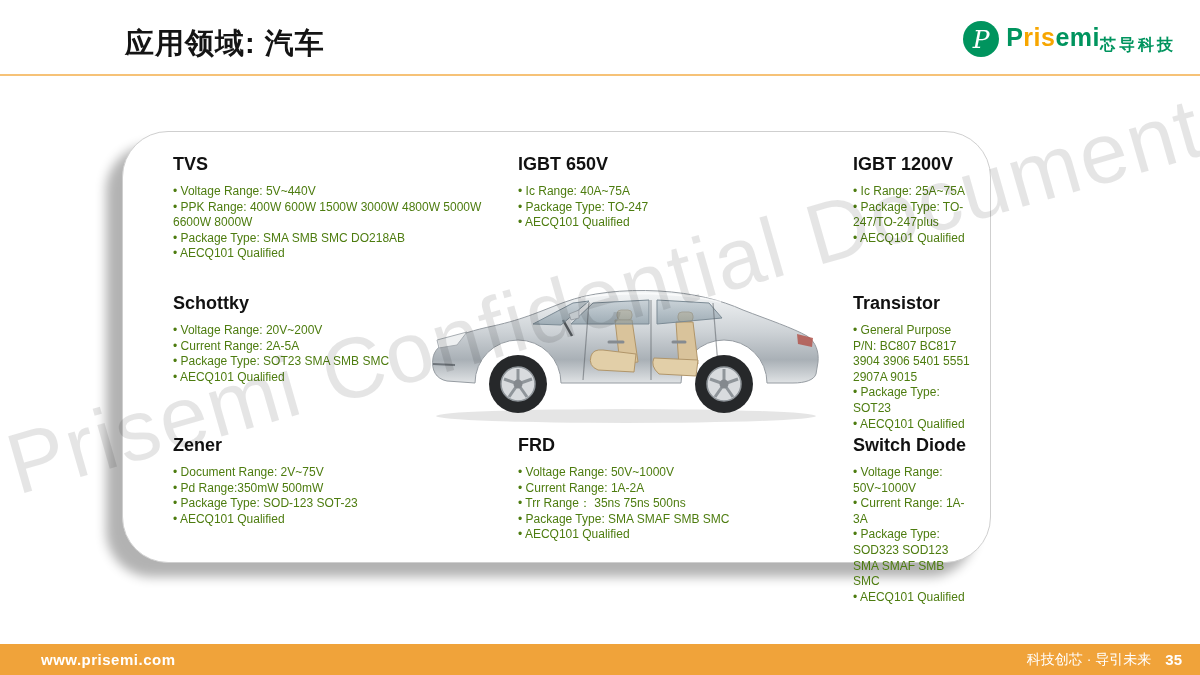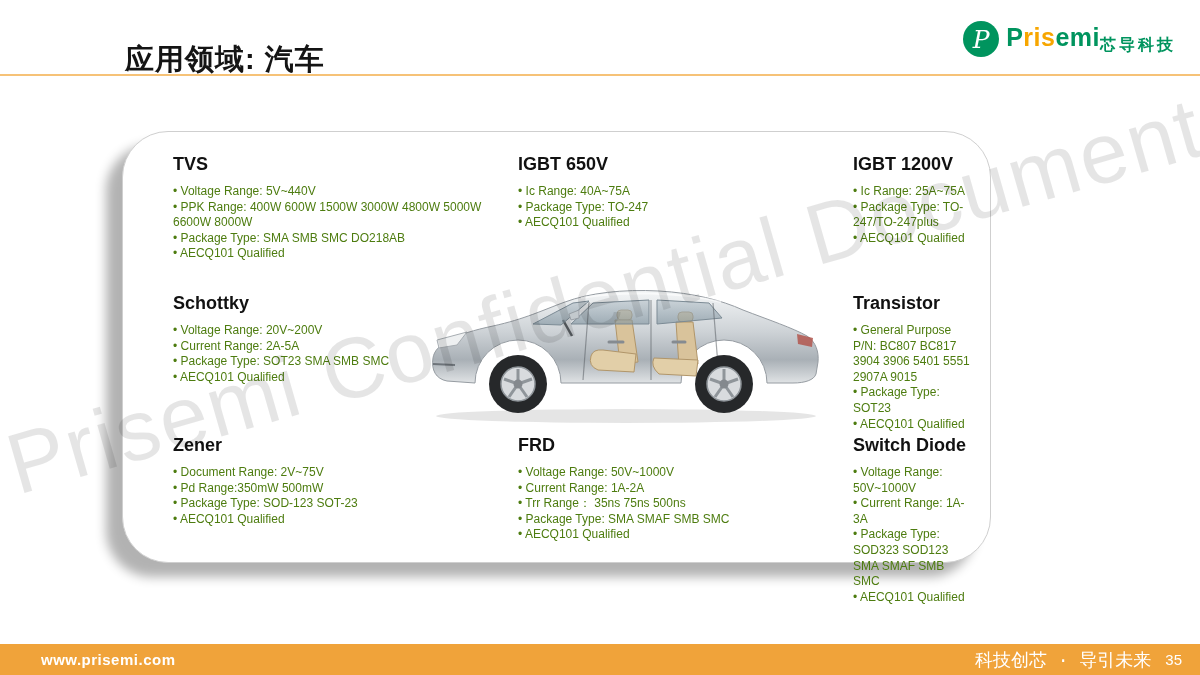--- a/index.html
+++ b/index.html
@@ -10,7 +10,7 @@
   }
   
   .header { position:absolute; top:0; left:0; right:0; height:76px; background:#fff; border-bottom:2px solid #F6C277; }
-  .page-title { position:absolute; left:125px; top:40px; font-size:29px; font-weight:bold; color:#141414; letter-spacing:1px; }
+  .page-title { position:absolute; left:125px; top:24px; font-size:29px; font-weight:bold; color:#141414; letter-spacing:1px; }
   .logo { position:absolute; right:24px; top:21px; display:flex; align-items:center; gap:7px; }
   .logo-circle {
     width:36px; height:36px; border-radius:50%; background:#00945E; color:#fff;

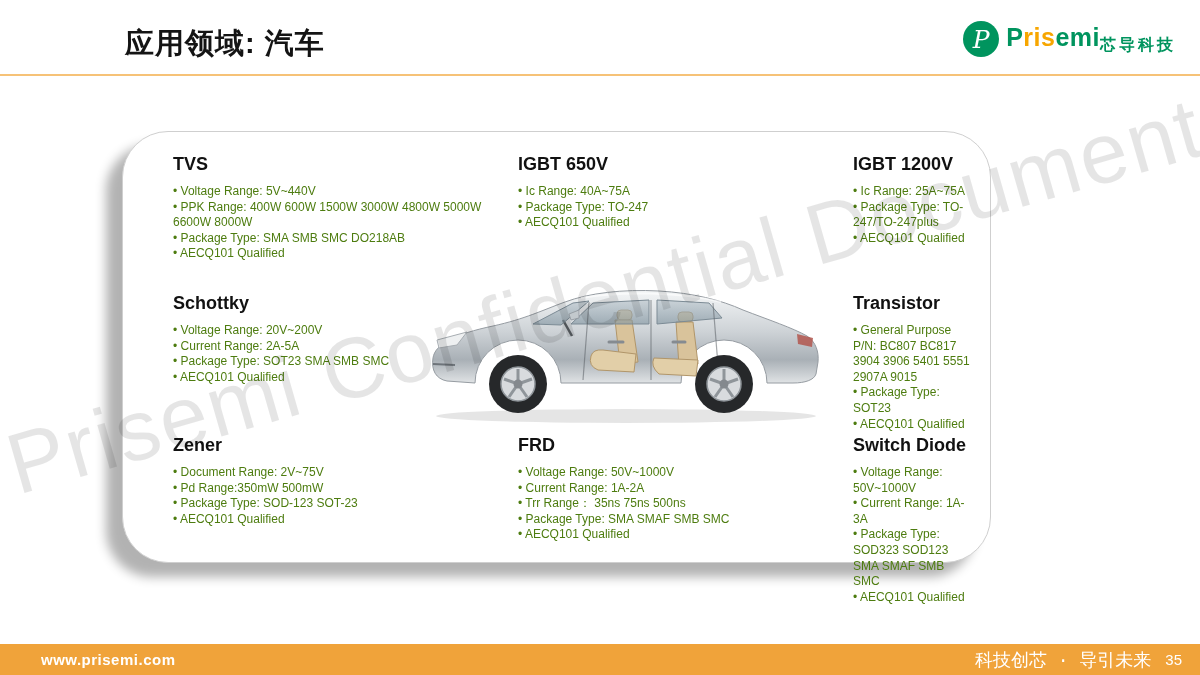--- a/index.html
+++ b/index.html
@@ -53,7 +53,7 @@
   }
   .footer-website { font-weight:bold; font-size:15px; letter-spacing:0.5px; }
   .footer-right { display:flex; align-items:center; gap:14px; }
-  .footer-slogan { font-size:18px;font-family:Liberation Mono, monospace; }
+  .footer-slogan { font-size:14px; }
   .footer-page { font-weight:normal; font-size:15px;text-align:right; }
 </style>
 </head>

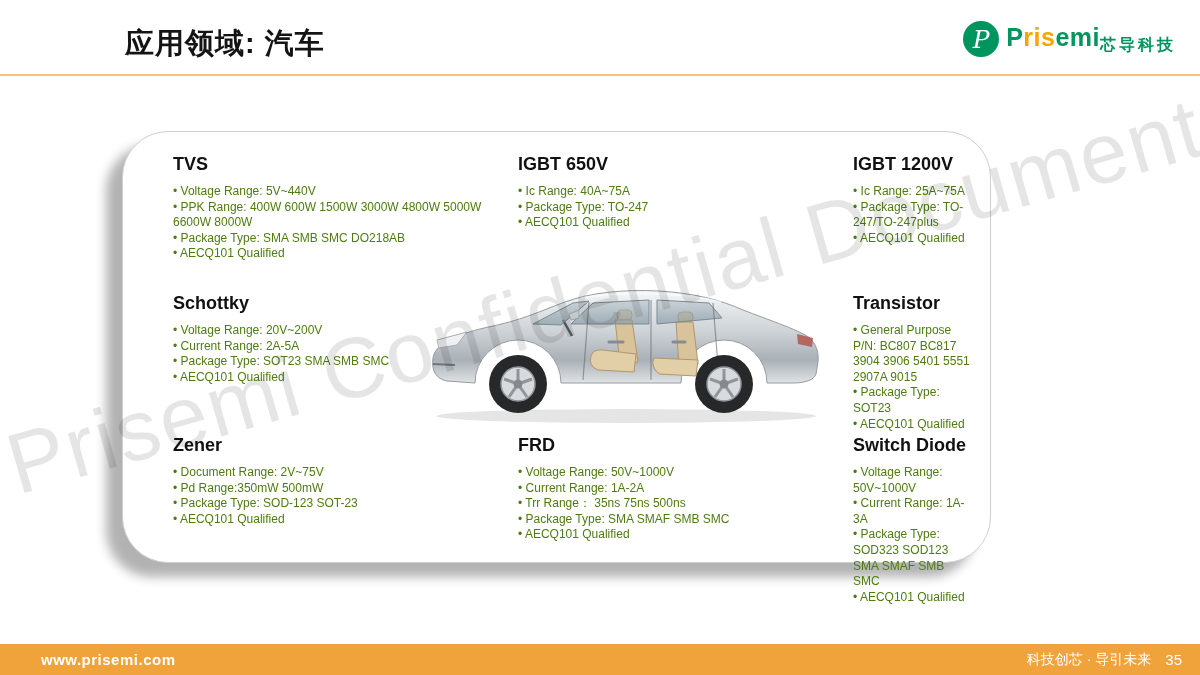--- a/index.html
+++ b/index.html
@@ -54,7 +54,7 @@
   .footer-website { font-weight:bold; font-size:15px; letter-spacing:0.5px; }
   .footer-right { display:flex; align-items:center; gap:14px; }
   .footer-slogan { font-size:14px; }
-  .footer-page { font-weight:normal; font-size:15px;text-align:right; }
+  .footer-page { font-weight:bold; font-size:15px;text-align:right; }
 </style>
 </head>
 <body>

